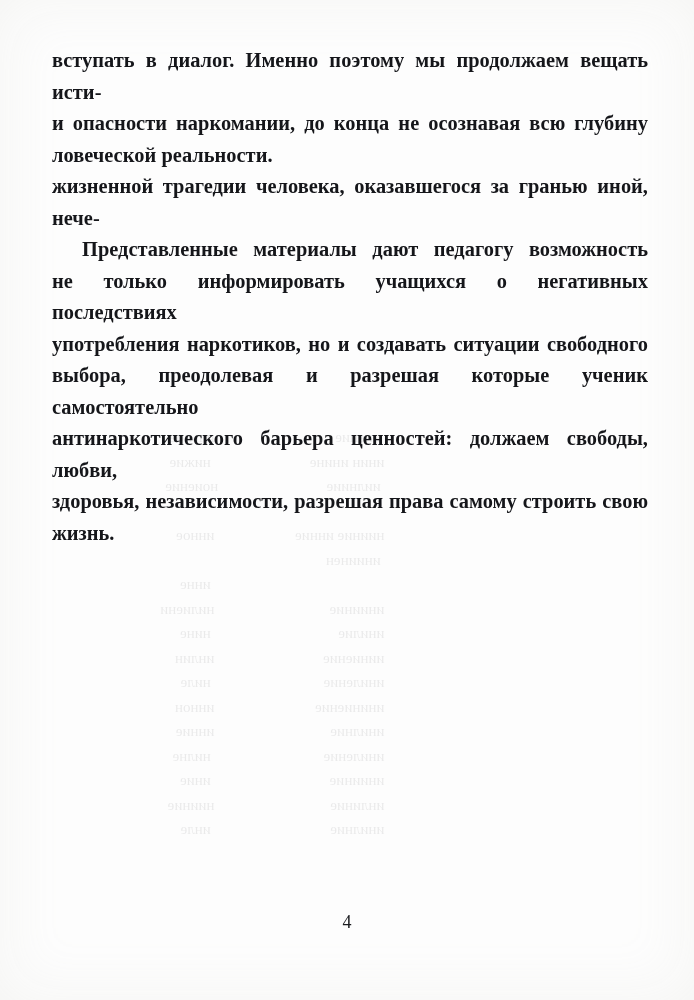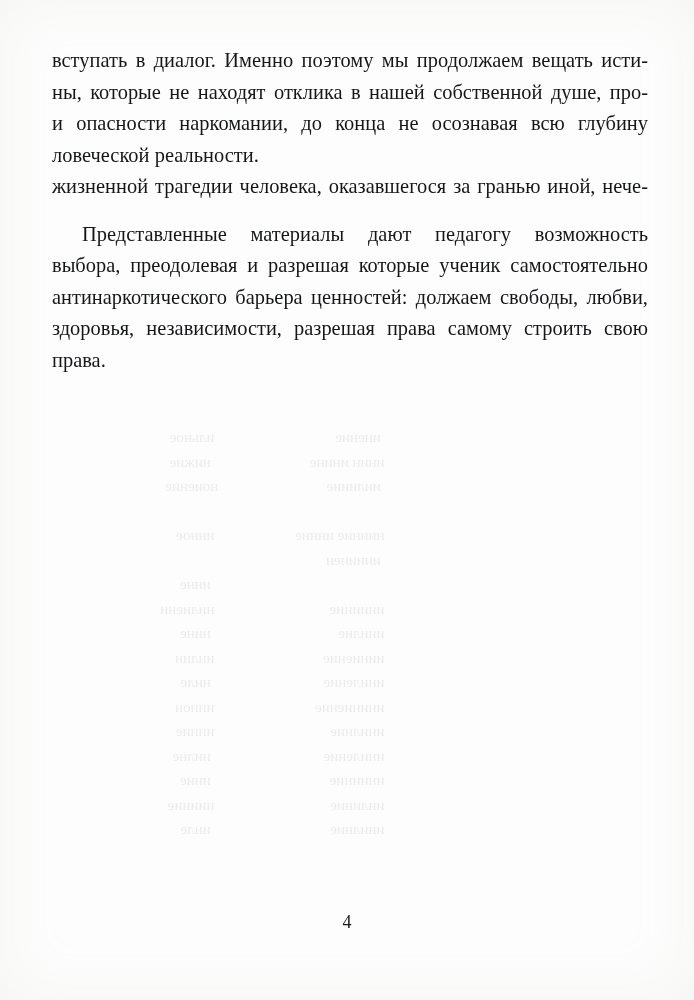--- a/index.html
+++ b/index.html
@@ -52,6 +52,7 @@
     text-align: justify;
     text-align-last: justify;
     white-space: pre-wrap;
+    font-weight: bold;
   }
   .line.last {
     text-align-last: left;

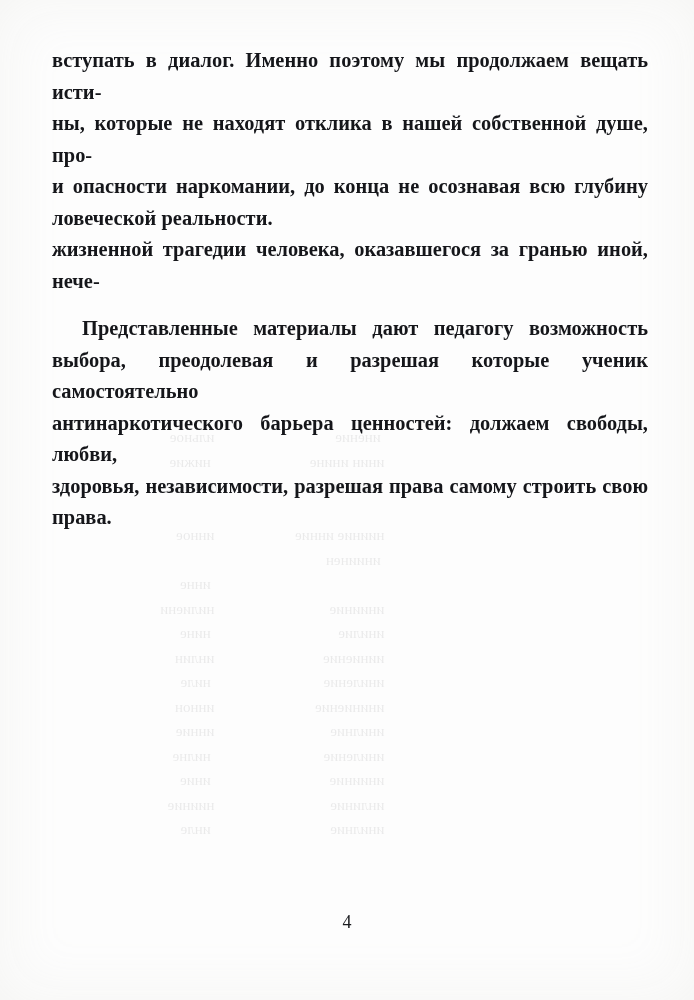--- a/index.html
+++ b/index.html
@@ -145,7 +145,6 @@
 
     <p class="para">
       <span class="line">вступать в диалог. Именно поэтому мы продолжаем вещать исти-</span>
-      <span class="line">ны, которые не находят отклика в нашей собственной душе, про-</span>
       <span class="line">и опасности наркомании, до конца не осознавая всю глубину</span>
       <span class="line last">ловеческой реальности.</span>
       <span class="line">жизненной трагедии человека, оказавшегося за гранью иной, нече-</span>

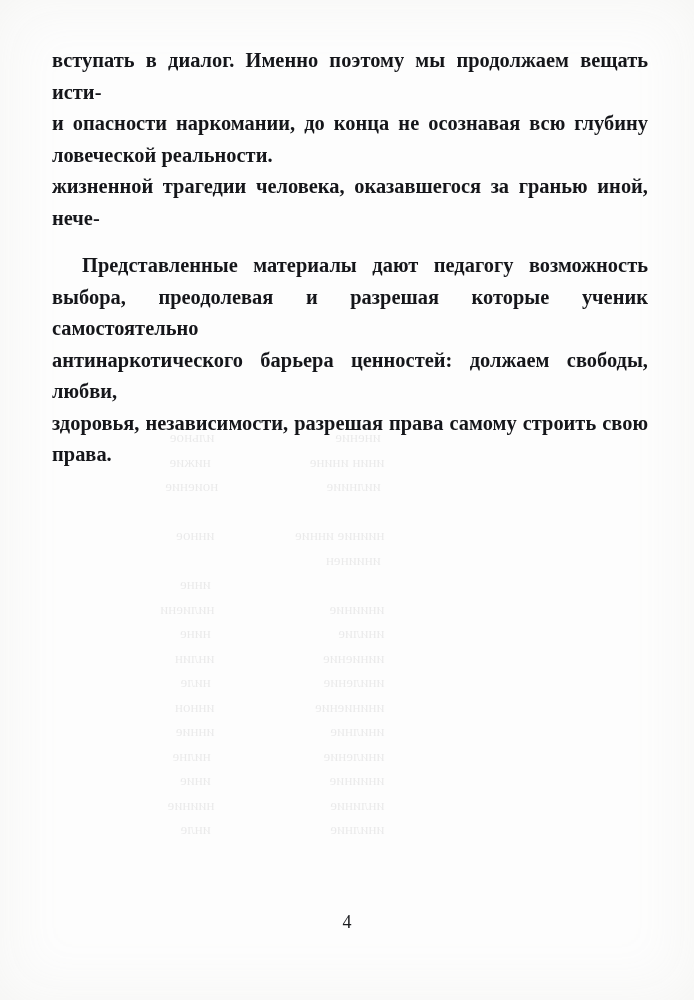--- a/index.html
+++ b/index.html
@@ -43,7 +43,7 @@
   }
 
   .para + .para {
-    margin-top: 16px;
+    margin-top: 0;
   }
 
   

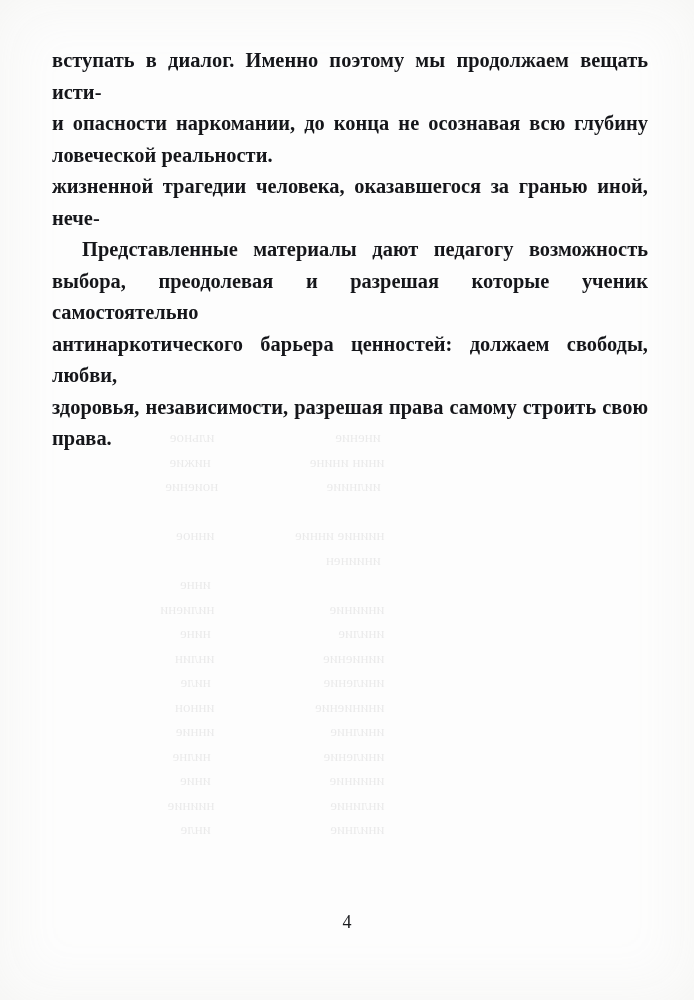--- a/index.html
+++ b/index.html
@@ -152,6 +152,7 @@
 
     <p class="para">
       <span class="line first-indent">Представленные материалы дают педагогу возможность</span>
+      <span class="line">не только информировать учащихся о негативных последствиях</span>
       <span class="line">выбора, преодолевая и разрешая которые ученик самостоятельно</span>
       <span class="line">антинаркотического барьера ценностей: должаем свободы, любви,</span>
       <span class="line">здоровья, независимости, разрешая права самому строить свою</span>

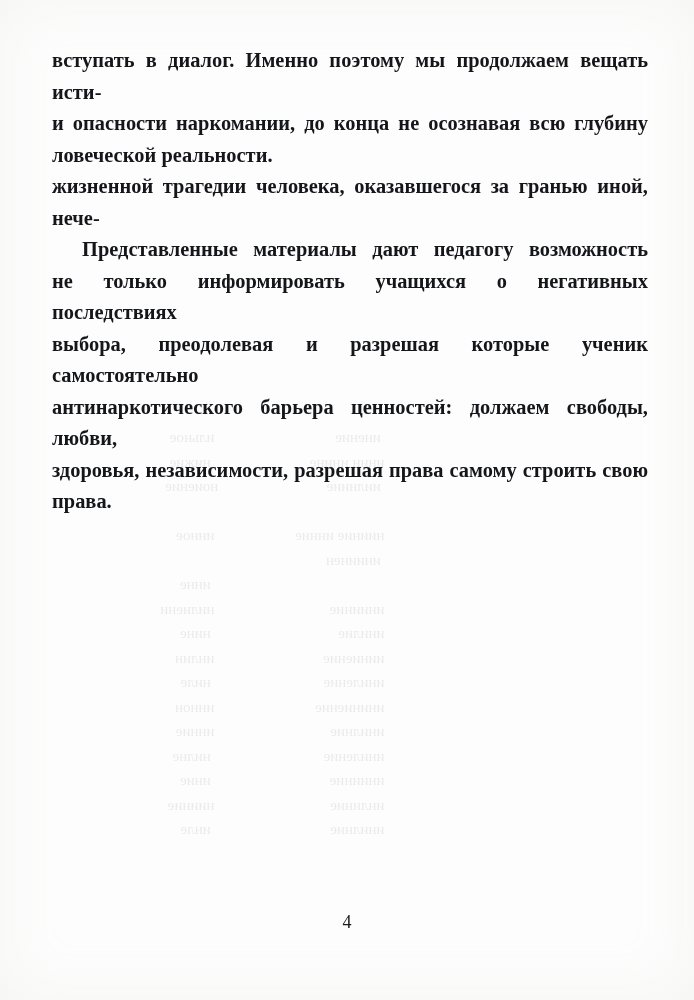--- a/index.html
+++ b/index.html
@@ -153,6 +153,7 @@
     <p class="para">
       <span class="line first-indent">Представленные материалы дают педагогу возможность</span>
       <span class="line">не только информировать учащихся о негативных последствиях</span>
+      <span class="line">употребления наркотиков, но и создавать ситуации свободного</span>
       <span class="line">выбора, преодолевая и разрешая которые ученик самостоятельно</span>
       <span class="line">антинаркотического барьера ценностей: должаем свободы, любви,</span>
       <span class="line">здоровья, независимости, разрешая права самому строить свою</span>

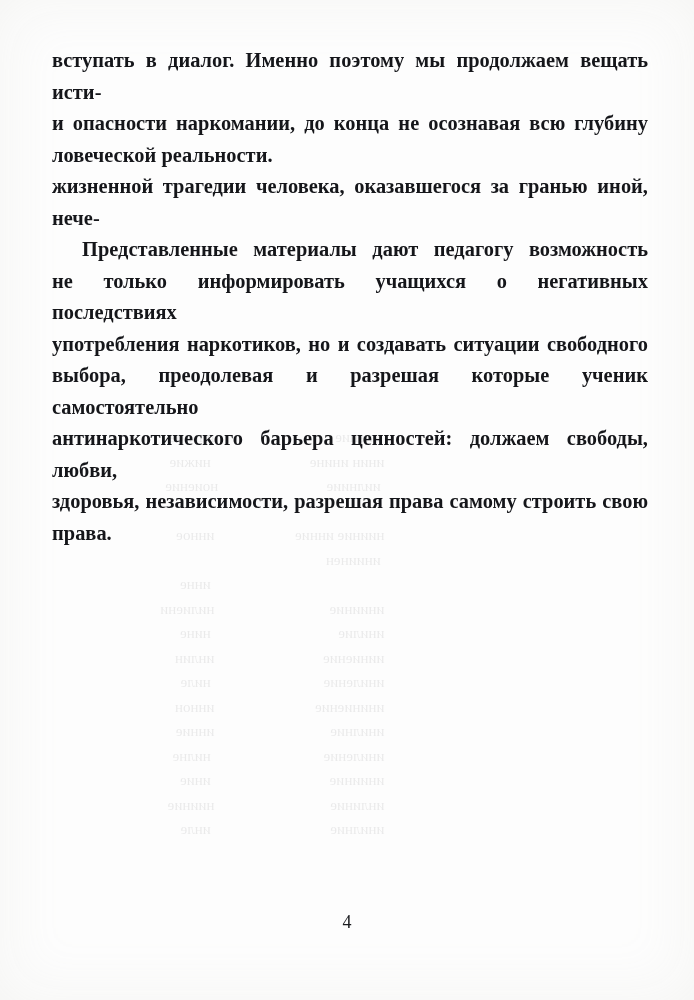--- a/index.html
+++ b/index.html
@@ -157,7 +157,7 @@
       <span class="line">выбора, преодолевая и разрешая которые ученик самостоятельно</span>
       <span class="line">антинаркотического барьера ценностей: должаем свободы, любви,</span>
       <span class="line">здоровья, независимости, разрешая права самому строить свою</span>
-      <span class="line last">права.</span>
+      <span class="line last">жизнь.</span>
     </p>
 
   </div>

